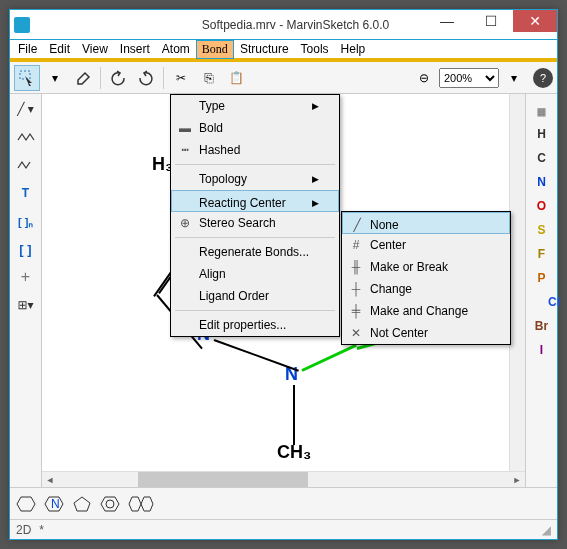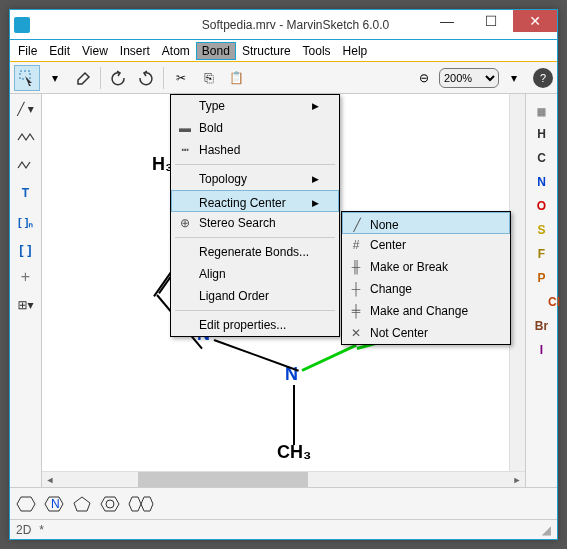--- a/index.html
+++ b/index.html
@@ -11,7 +11,7 @@
 .winbtns { display: flex; position: absolute; right: 0; top: 0; }
 .winbtn { width: 44px; height: 22px; display: flex; align-items: center; justify-content: center; font-size: 14px; color: #333; cursor: default; }
 .winbtn.close { background: #c75050; color: #fff; width: 44px; height: 22px; }
-.menubar { height: 22px; background: #fff; border-bottom: 1px solid #eab308; display: flex; align-items: center; padding: 0 2px; }
+.menubar { height: 22px; background: #fff; border-bottom: 4px solid #eab308; display: flex; align-items: flex-start; padding: 0 2px; }
 .menuitem { padding: 2px 6px; cursor: default; }
 .menuitem.active { background: #a3a3a3; border: 1px solid #1ea1d1; padding: 1px 5px; }
 .toolbar { height: 32px; background: #f5f5f5; border-bottom: 1px solid #ccc; display: flex; align-items: center; padding: 0 4px; gap: 2px; }

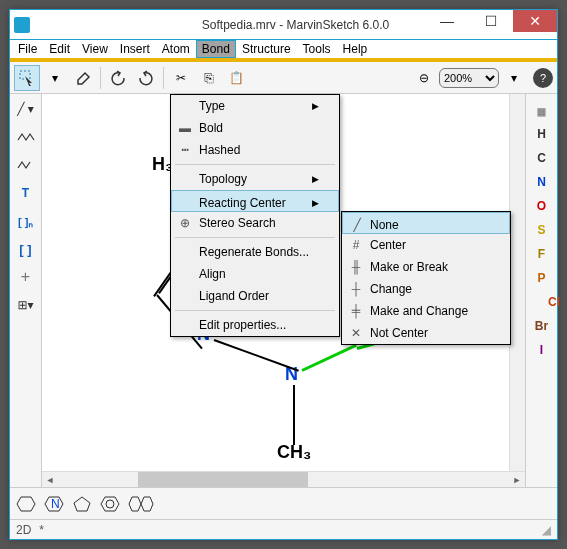--- a/index.html
+++ b/index.html
@@ -13,7 +13,7 @@
 .winbtn.close { background: #c75050; color: #fff; width: 44px; height: 22px; }
 .menubar { height: 22px; background: #fff; border-bottom: 4px solid #eab308; display: flex; align-items: flex-start; padding: 0 2px; }
 .menuitem { padding: 2px 6px; cursor: default; }
-.menuitem.active { background: #a3a3a3; border: 1px solid #1ea1d1; padding: 1px 5px; }
+.menuitem.active { background: #fdba74; border: 1px solid #1ea1d1; padding: 1px 5px; font-family: Liberation Serif, serif; }
 .toolbar { height: 32px; background: #f5f5f5; border-bottom: 1px solid #ccc; display: flex; align-items: center; padding: 0 4px; gap: 2px; }
 .tbtn { width: 26px; height: 26px; display: flex; align-items: center; justify-content: center; border: 1px solid transparent; cursor: default; }
 .tbtn.sel { background: #cce8f5; border: 1px solid #7fb8d6; }

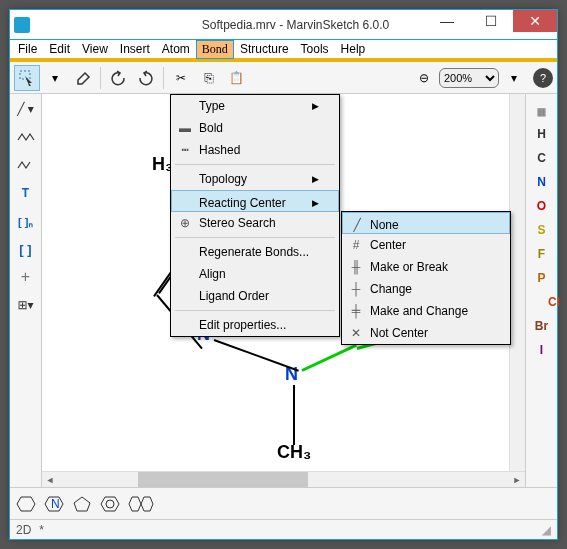--- a/index.html
+++ b/index.html
@@ -19,7 +19,7 @@
 .tbtn.sel { background: #cce8f5; border: 1px solid #7fb8d6; }
 .tbtn svg { width: 16px; height: 16px; }
 .zoom { margin-left: auto; display: flex; align-items: center; gap: 2px; }
-.zoom select { font-size: 11px; width: 60px; height: 20px; border-radius: 6px; }
+.zoom select { font-size: 11px; width: 60px; height: 20px; }
 .helpbtn { width: 20px; height: 20px; background: #444; color: #fff; border-radius: 50%; display: flex; align-items: center; justify-content: center; font-size: 11px; margin-left: 4px; }
 .mainrow { flex: 1; display: flex; min-height: 0; position: relative; }
 .lsidebar { width: 32px; background: #f5f5f5; border-right: 1px solid #ccc; display: flex; flex-direction: column; align-items: center; padding-top: 4px; gap: 6px; }

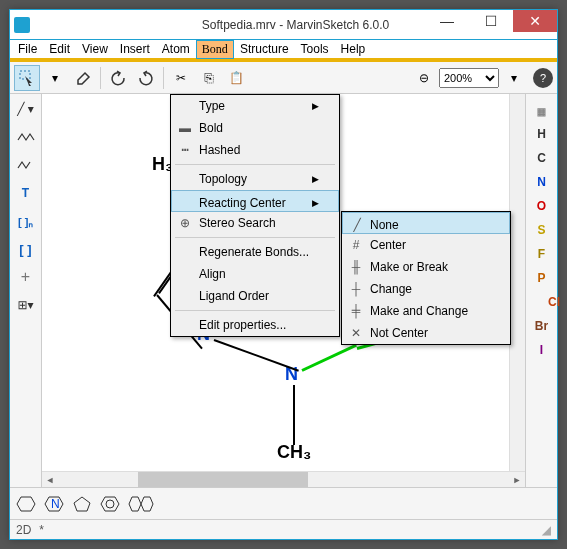--- a/index.html
+++ b/index.html
@@ -29,7 +29,7 @@
 .rsidebar { width: 32px; background: #f5f5f5; border-left: 1px solid #ccc; display: flex; flex-direction: column; align-items: center; padding-top: 12px; gap: 10px; font-weight: bold; }
 .elem { cursor: default; }
 .elem.H { color: #333; } .elem.C { color: #333; } .elem.N { color: #0040d0; } .elem.O { color: #d00000; }
-.elem.S { color: #c0a000; } .elem.F { color: #a08000; } .elem.P { color: #c06000; } .elem.Cl { color: #c2410c; padding-left: 25px; }
+.elem.S { color: #c0a000; } .elem.F { color: #a08000; } .elem.P { color: #c06000; } .elem.Cl { color: #1d4ed8; padding-left: 25px; }
 .elem.Br { color: #804020; } .elem.I { color: #800080; }
 .bottombar { height: 32px; background: #f5f5f5; border-top: 1px solid #ccc; display: flex; align-items: center; padding: 0 6px; gap: 8px; }
 .ring { width: 20px; height: 18px; }

